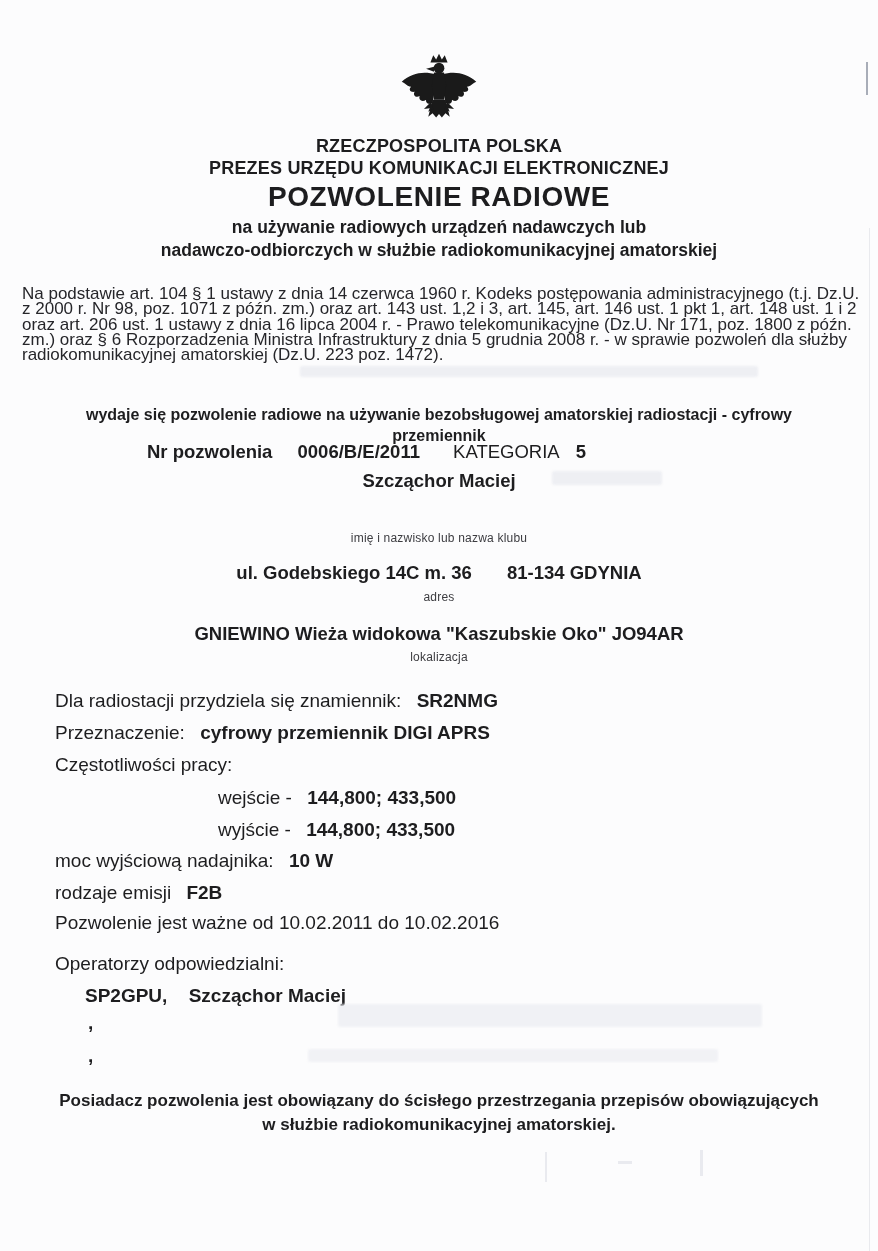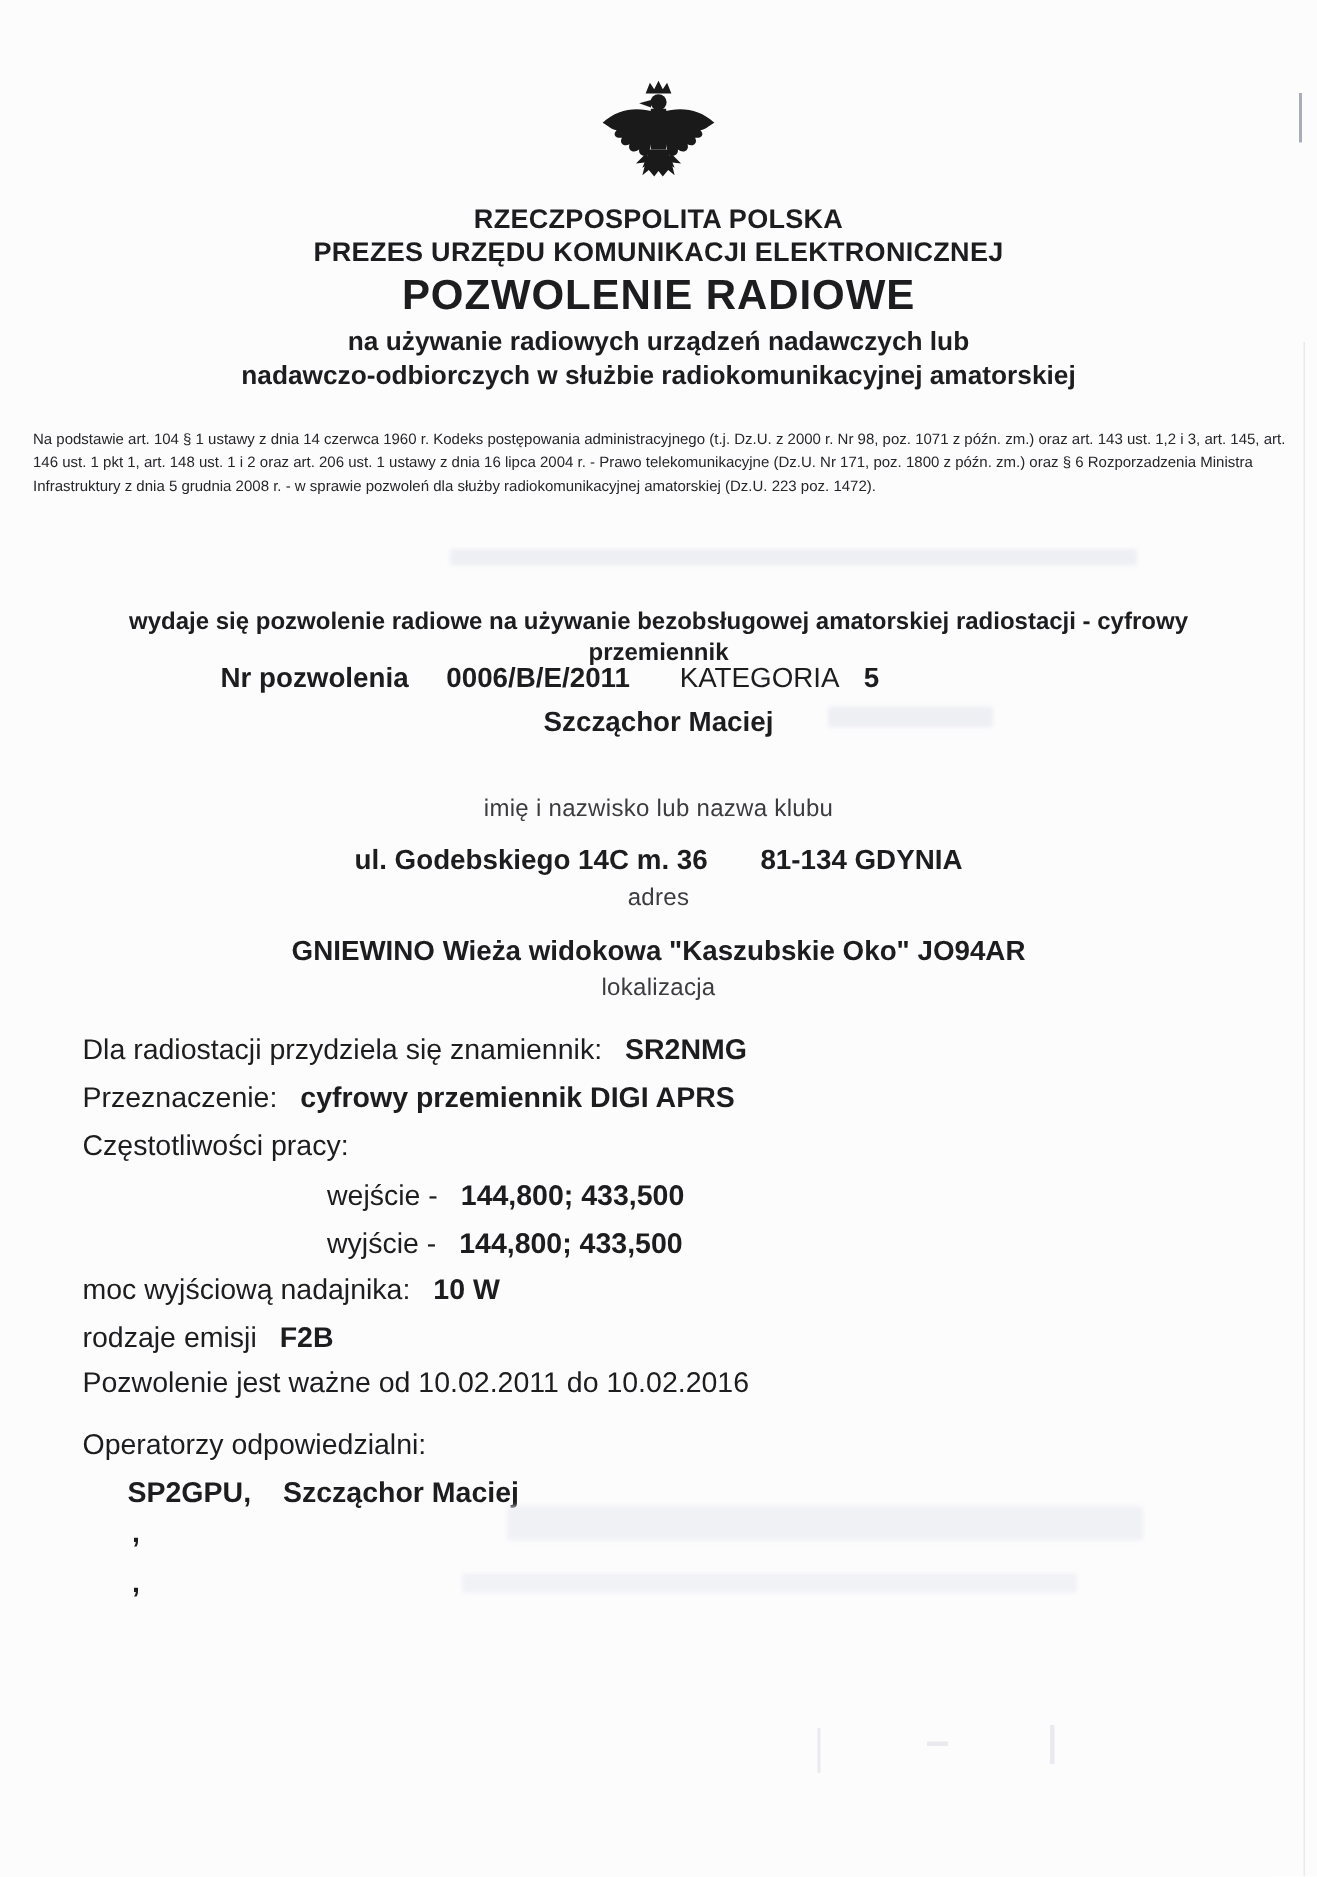--- a/index.html
+++ b/index.html
@@ -14,7 +14,7 @@
   .hdr{font-size:18px;font-weight:bold;letter-spacing:.2px;}
   .doc-title{font-size:28px;font-weight:bold;letter-spacing:.6px;}
   .sub{font-size:17.5px;font-weight:bold;}
-  .legal{font-size:10px;line-height:15.3px;text-align:left;color:#26262a;}
+  .legal{font-size:17px;line-height:15.3px;text-align:left;color:#26262a;}
   .grant{font-size:16px;font-weight:bold;line-height:21px;}
   .big{font-size:18.5px;}
   .caption{font-size:16px;color:#3c3c40;letter-spacing:.2px;}

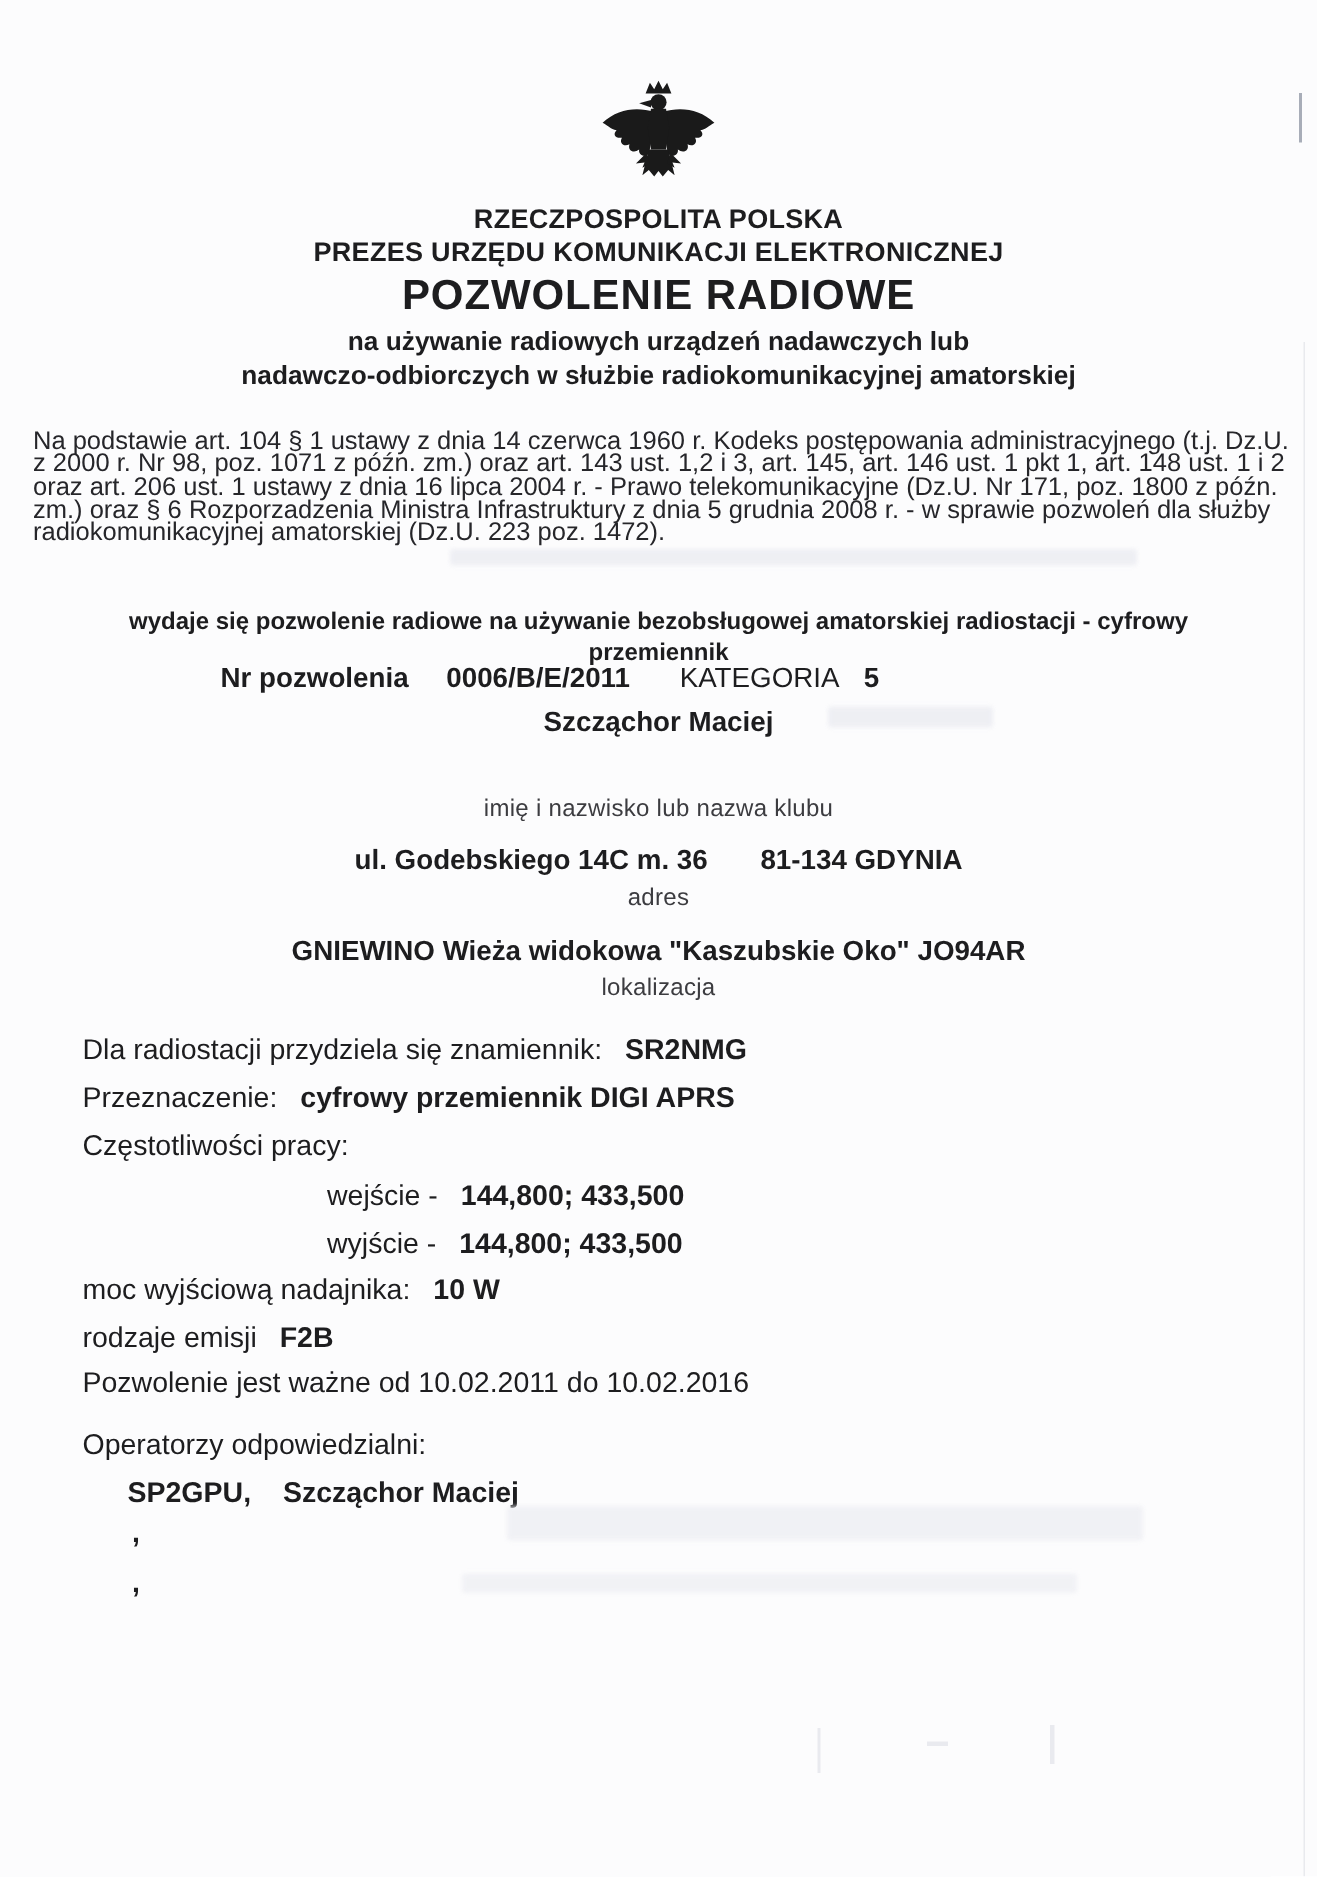--- a/index.html
+++ b/index.html
@@ -17,7 +17,7 @@
   .legal{font-size:17px;line-height:15.3px;text-align:left;color:#26262a;}
   .grant{font-size:16px;font-weight:bold;line-height:21px;}
   .big{font-size:18.5px;}
-  .caption{font-size:16px;color:#3c3c40;letter-spacing:.2px;}
+  .caption{font-size:12px;color:#3c3c40;letter-spacing:.2px;}
   .row{font-size:19px;white-space:nowrap;}
   .row .val{font-weight:bold;margin-left:10px;}
   .footer-par{font-size:17px;font-weight:bold;line-height:24px;}

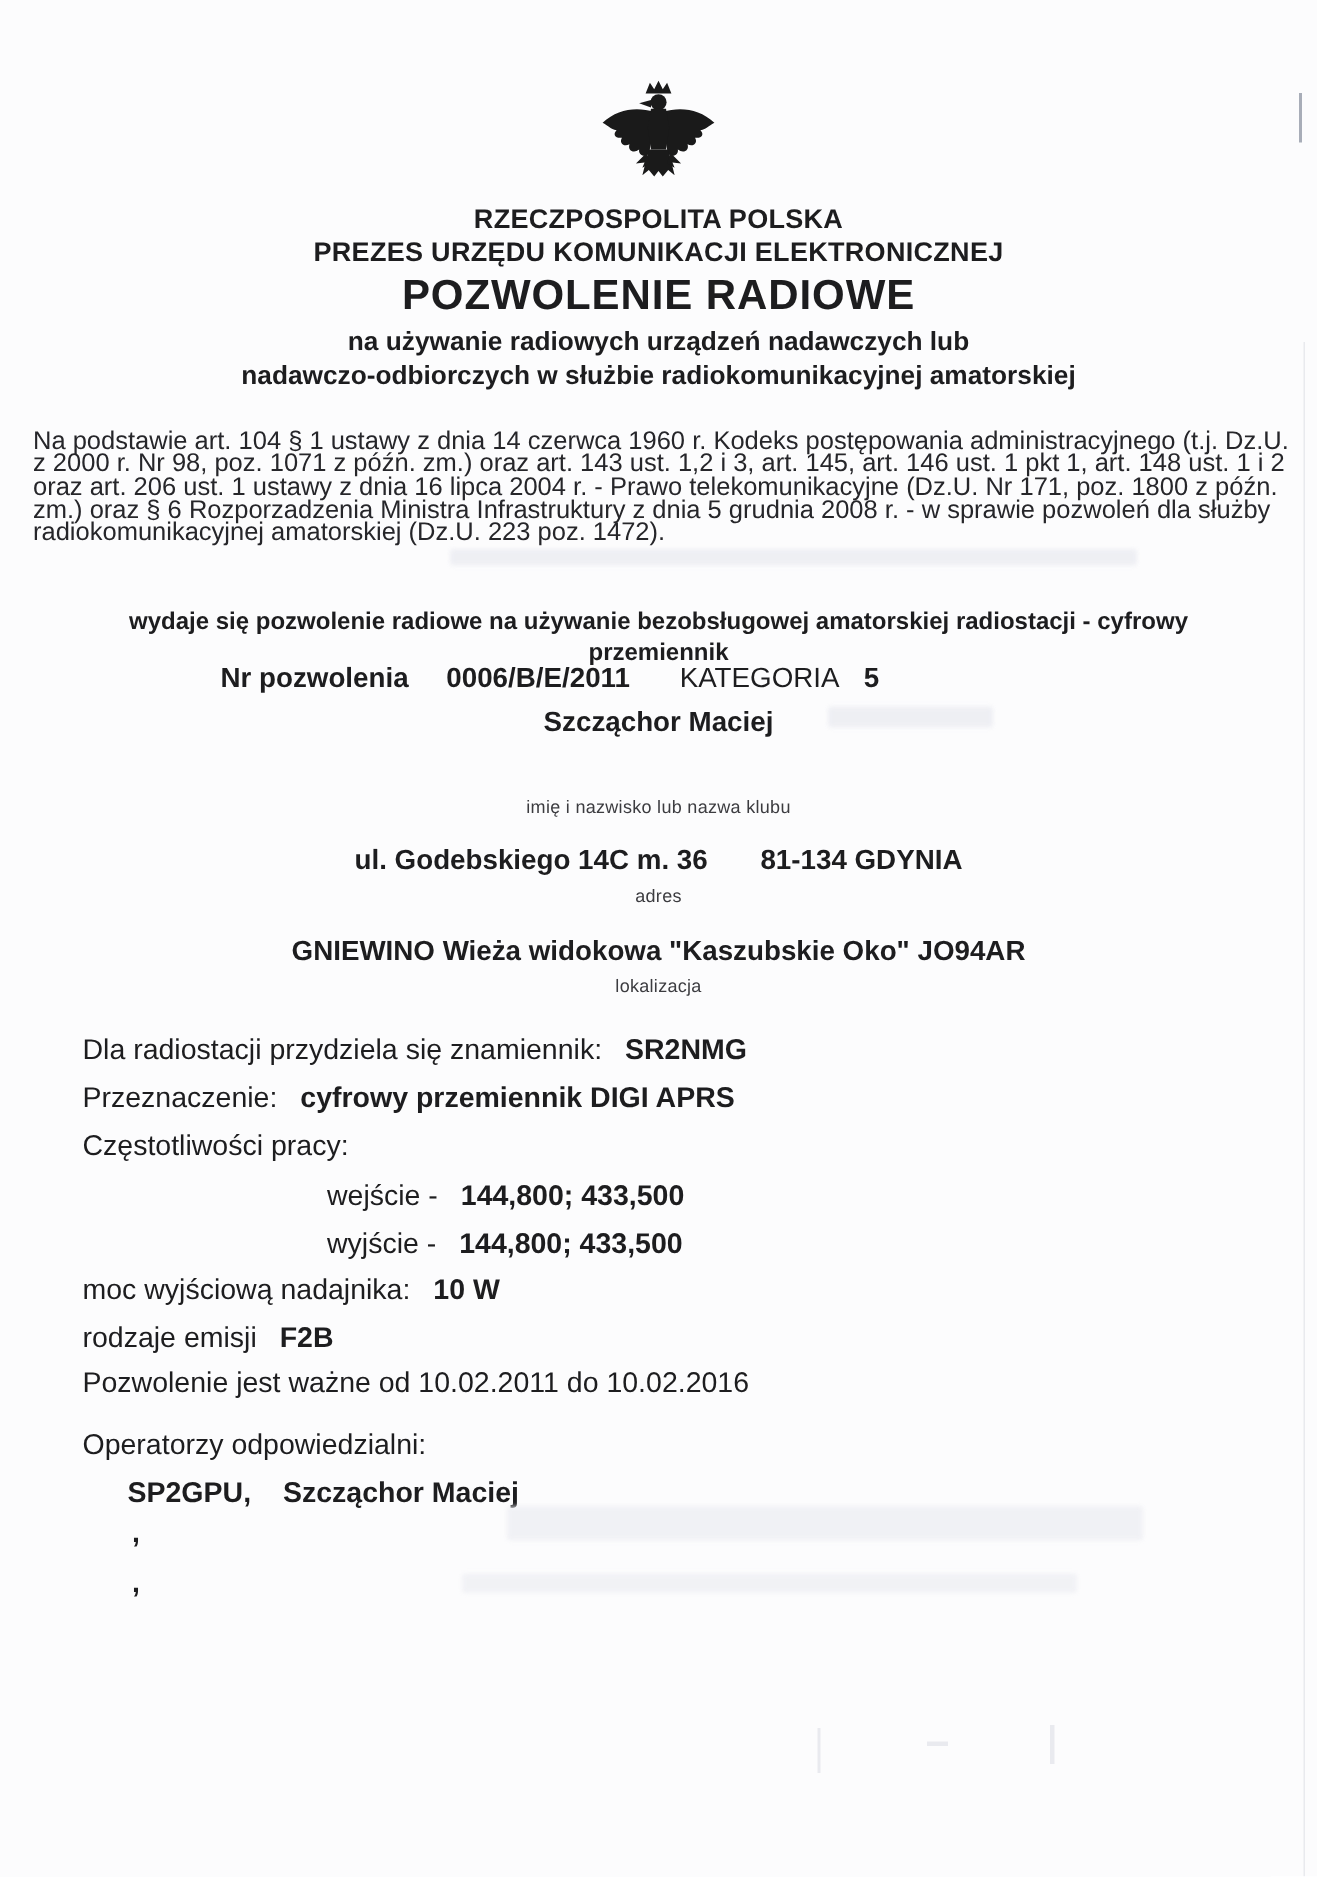--- a/index.html
+++ b/index.html
@@ -119,6 +119,9 @@
   <div class="abs ghost" style="top:1004px;left:338px;width:424px;height:23px;opacity:.75"></div>
   <div class="abs ghost" style="top:1049px;left:308px;width:410px;height:13px;opacity:.7"></div>
 
+  <div class="abs ctr" style="top:1089px">
+    <div class="footer-par" style="max-width:772px;margin:0 auto">Posiadacz pozwolenia jest obowiązany do ścisłego przestrzegania przepisów obowiązujących w służbie radiokomunikacyjnej  amatorskiej.</div>
+  </div>
 
   <div class="abs" style="top:62px;left:866px;width:2px;height:33px;background:#a8adb8"></div>
   <div class="abs" style="top:228px;left:869px;width:1px;height:1023px;background:#d9dbe2;opacity:.55"></div>

